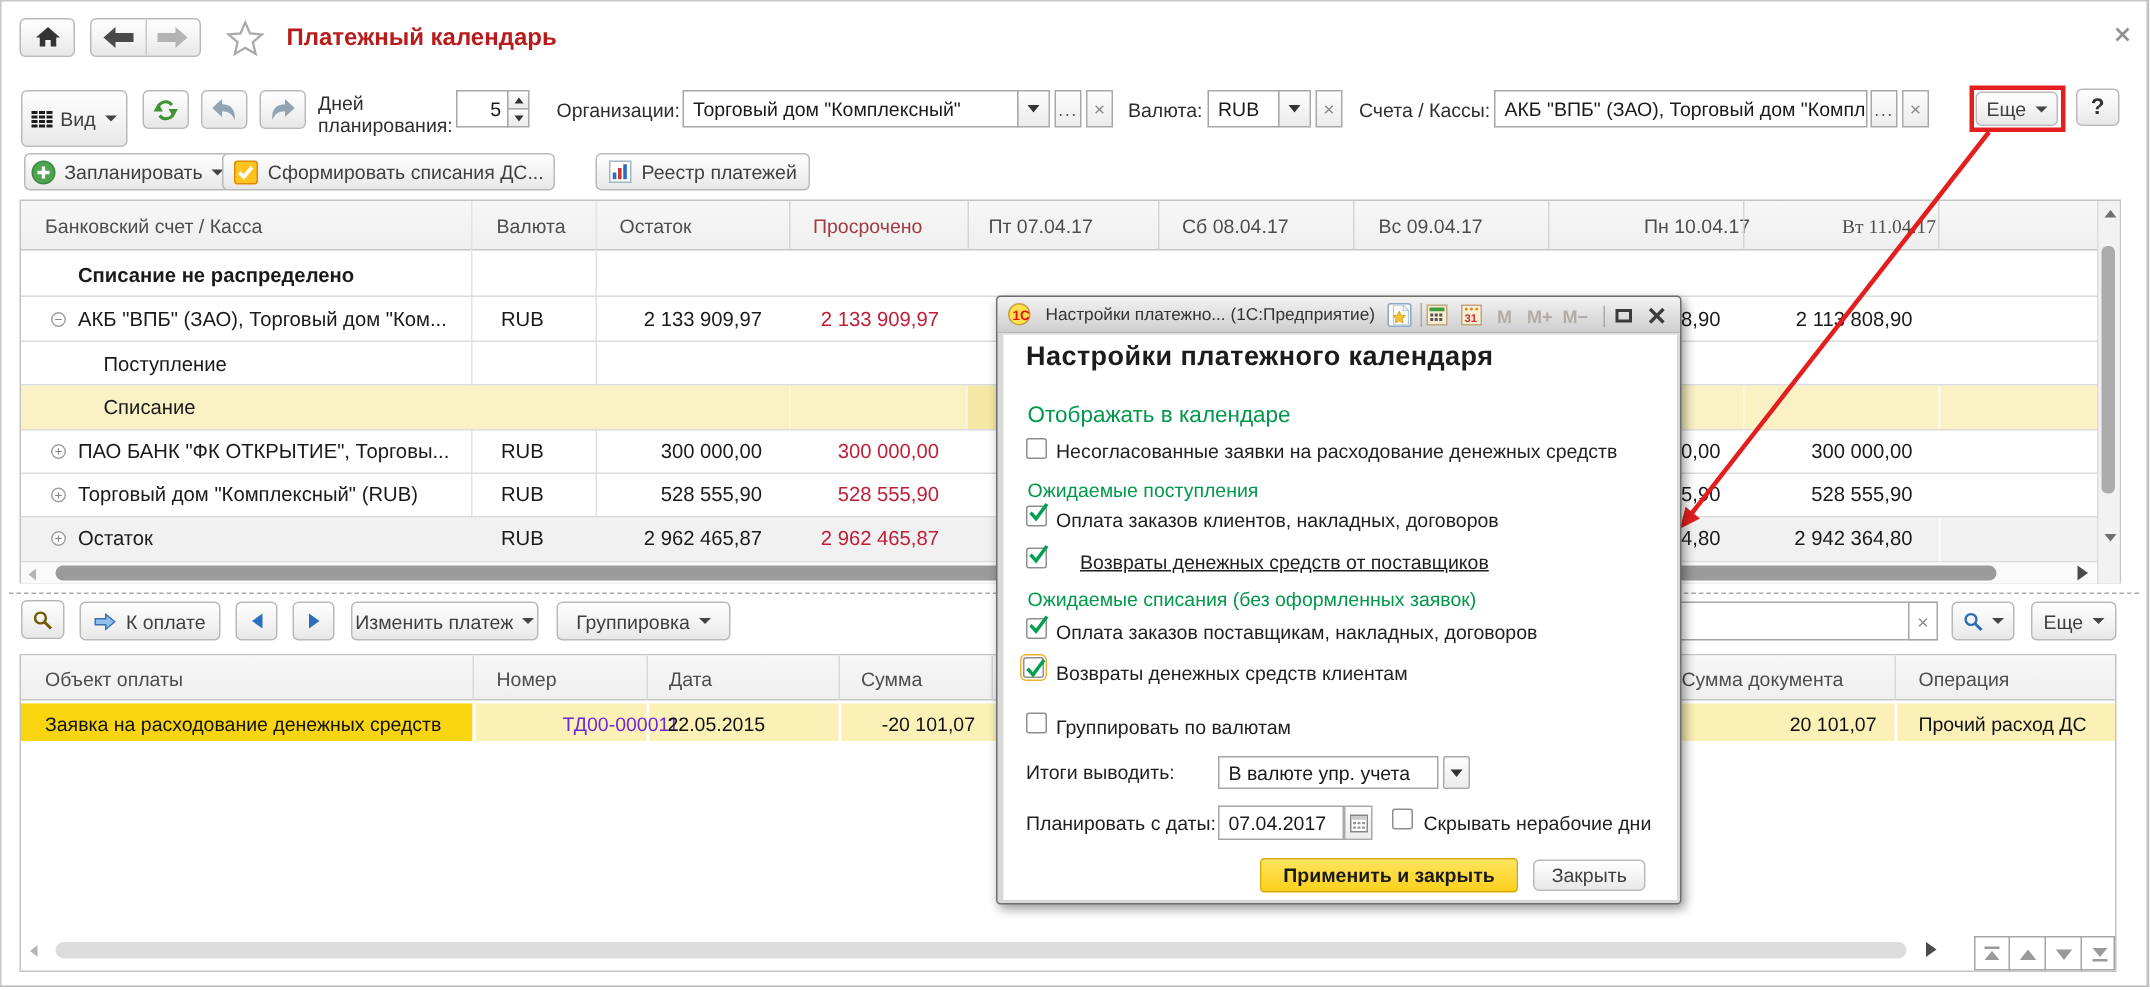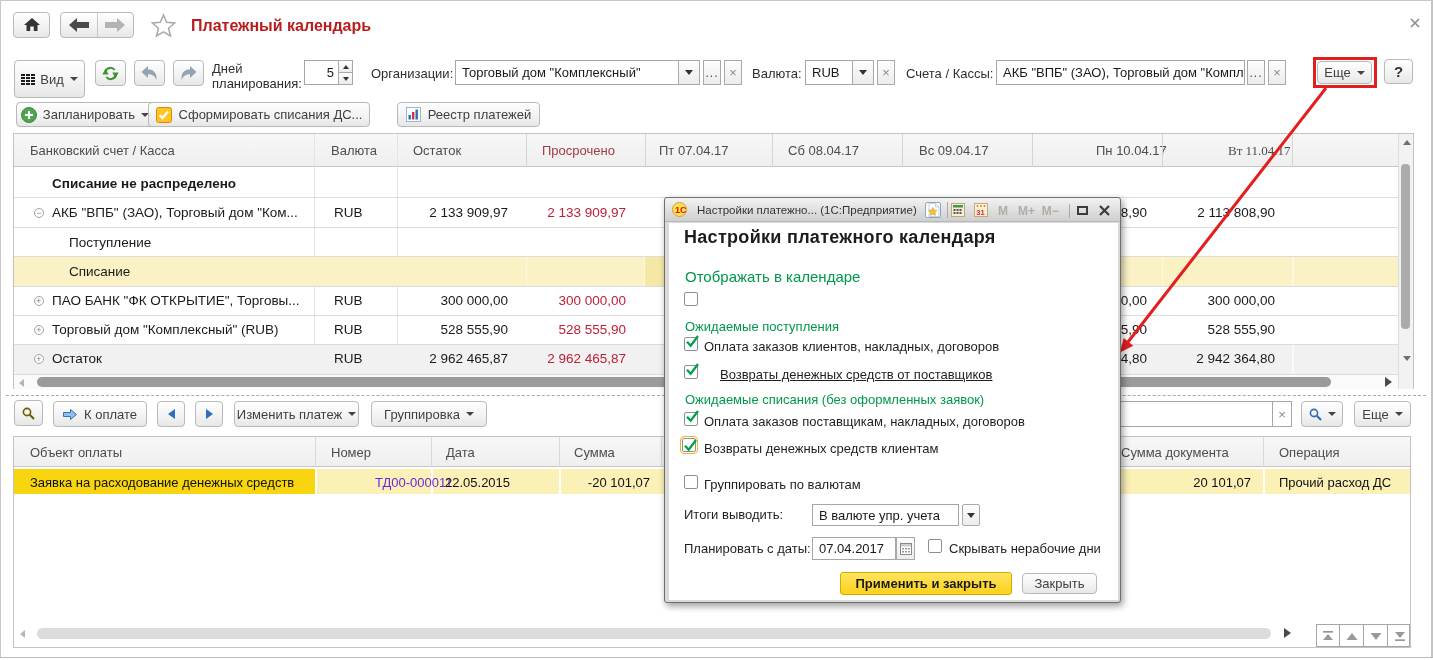--- a/index.html
+++ b/index.html
@@ -355,6 +355,7 @@
   <div class="abs" style="left:19px;top:29px;font-size:18px;font-weight:bold;color:#1c1c1c;letter-spacing:0.3px;">Настройки платежного календаря</div>
   <div class="grn" style="left:20px;top:70px;font-size:15px;">Отображать в календаре</div>
   <div class="cb" style="left:19px;top:94px;"></div>
+  <div class="dlbl" style="left:39px;top:95px;">Несогласованные заявки на расходование денежных средств</div>
   <div class="grn" style="left:20px;top:121px;">Ожидаемые поступления</div>
   <div class="cb" style="left:19px;top:139px;"></div>
   <svg style="left:20px;top:137px;z-index:5;" width="15" height="15" viewBox="0 0 15 15">

